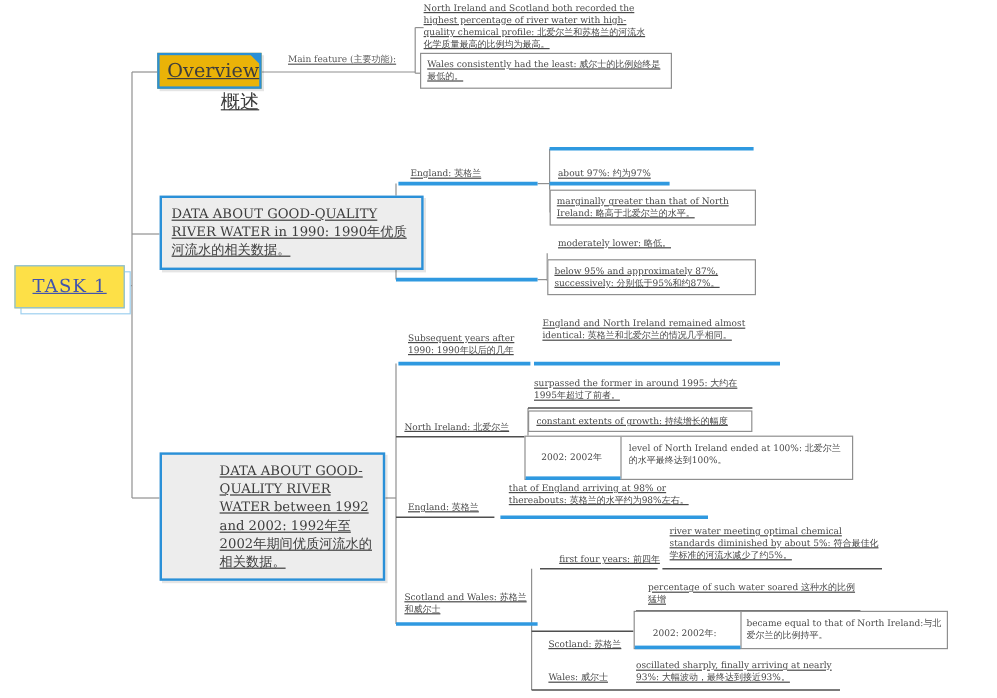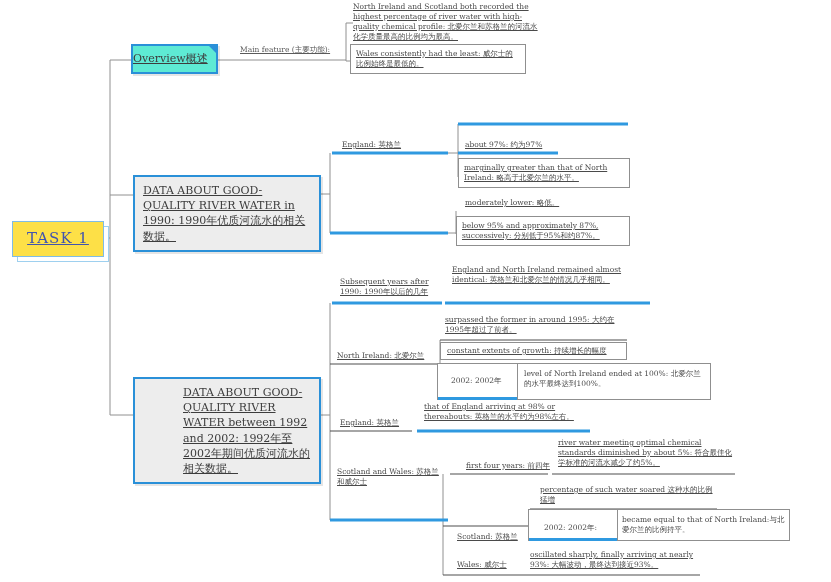--- a/index.html
+++ b/index.html
@@ -21,8 +21,8 @@
     box-shadow:2px 2px 0 rgba(0,0,0,0.10);
   }
   .overview-topic{
-    border:2px solid #2a90d8;background:#5eead4;box-sizing:border-box;
-    font-size:11px;color:#3d3d3d;text-align:left;
+    border:2px solid #2a90d8;background:#eab308;box-sizing:border-box;
+    font-size:16px;color:#3d3d3d;text-align:right;
     box-shadow:2px 2px 0 rgba(0,0,0,0.10);
   }
   .dogear{

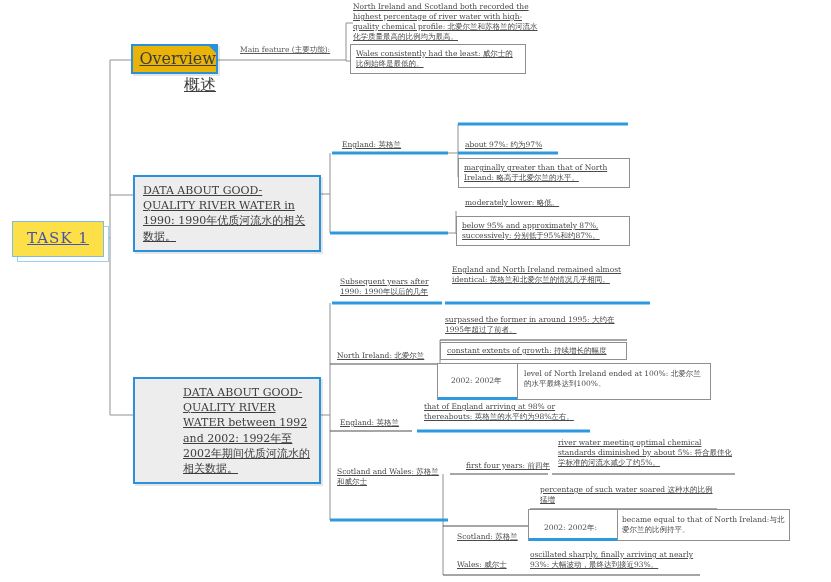--- a/index.html
+++ b/index.html
@@ -105,7 +105,7 @@
   </div>
   <div class="node sub-label" style="left:240px;top:45px;">Main feature (主要功能):</div>
   <div class="node leaf" style="left:353px;top:2px;width:186px;">North Ireland and Scotland both recorded the highest percentage of river water with high-quality chemical profile: 北爱尔兰和苏格兰的河流水化学质量最高的比例均为最高。</div>
-  <div class="node boxed" style="left:350px;top:44px;width:176px;">Wales consistently had the least: 威尔士的比例始终是最低的。</div>
+  <div class="node boxed" style="left:350px;top:44px;width:210px;">Wales consistently had the least: 威尔士的比例始终是最低的。</div>
 
   <div class="node main-topic" style="left:133px;top:163px;width:188px;min-height:62px;margin-top:12px;">DATA ABOUT GOOD-QUALITY RIVER WATER in 1990: 1990年优质河流水的相关数据。</div>
 

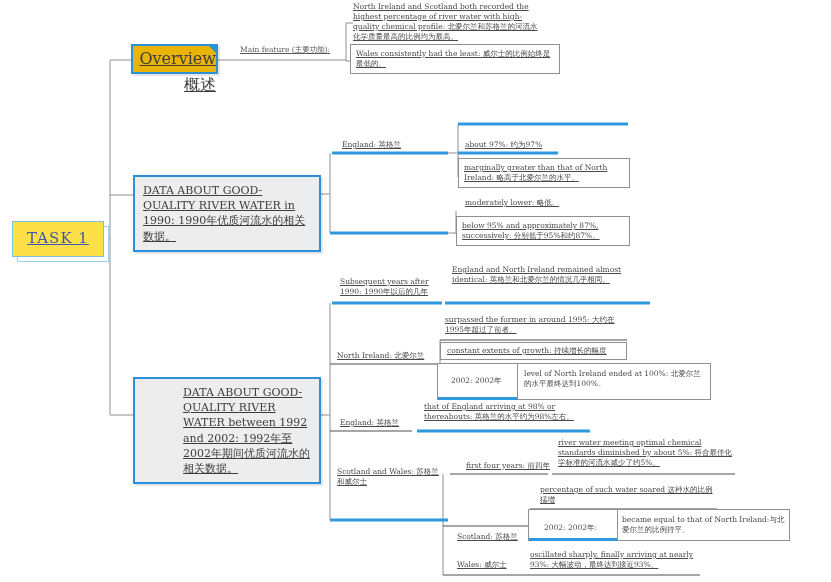--- a/index.html
+++ b/index.html
@@ -107,7 +107,7 @@
   <div class="node leaf" style="left:353px;top:2px;width:186px;">North Ireland and Scotland both recorded the highest percentage of river water with high-quality chemical profile: 北爱尔兰和苏格兰的河流水化学质量最高的比例均为最高。</div>
   <div class="node boxed" style="left:350px;top:44px;width:210px;">Wales consistently had the least: 威尔士的比例始终是最低的。</div>
 
-  <div class="node main-topic" style="left:133px;top:163px;width:188px;min-height:62px;margin-top:12px;">DATA ABOUT GOOD-QUALITY RIVER WATER in 1990: 1990年优质河流水的相关数据。</div>
+  <div class="node main-topic" style="left:133px;top:163px;width:220px;min-height:62px;">DATA ABOUT GOOD-QUALITY RIVER WATER in 1990: 1990年优质河流水的相关数据。</div>
 
   <div class="node leaf nowrap" style="left:342px;top:140px;">England: 英格兰</div>
   <div class="node leaf nowrap" style="left:465px;top:140px;">about 97%: 约为97%</div>

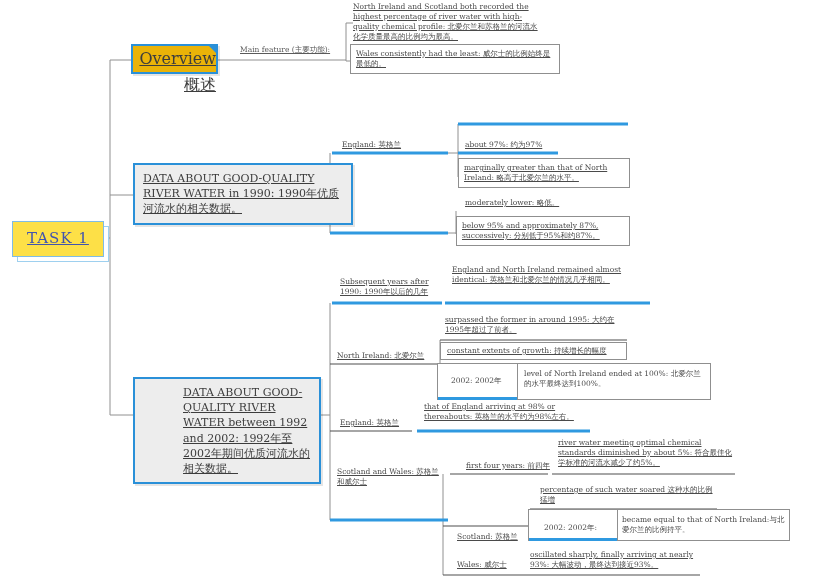--- a/index.html
+++ b/index.html
@@ -135,7 +135,7 @@
   <div class="node leaf nowrap" style="left:340px;top:418px;">England: 英格兰</div>
   <div class="node leaf" style="left:424px;top:402px;width:176px;">that of England arriving at 98% or thereabouts: 英格兰的水平约为98%左右。</div>
 
-  <div class="node leaf" style="left:337px;top:467px;width:102px;">Scotland and Wales: 苏格兰和威尔士</div>
+  <div class="node leaf" style="left:337px;top:493px;width:102px;">Scotland and Wales: 苏格兰和威尔士</div>
 
   <div class="node leaf nowrap" style="left:456px;top:461px;margin-left:10px;">first four years: 前四年</div>
   <div class="node leaf" style="left:558px;top:438px;width:180px;">river water meeting optimal chemical standards diminished by about 5%: 符合最佳化学标准的河流水减少了约5%。</div>

